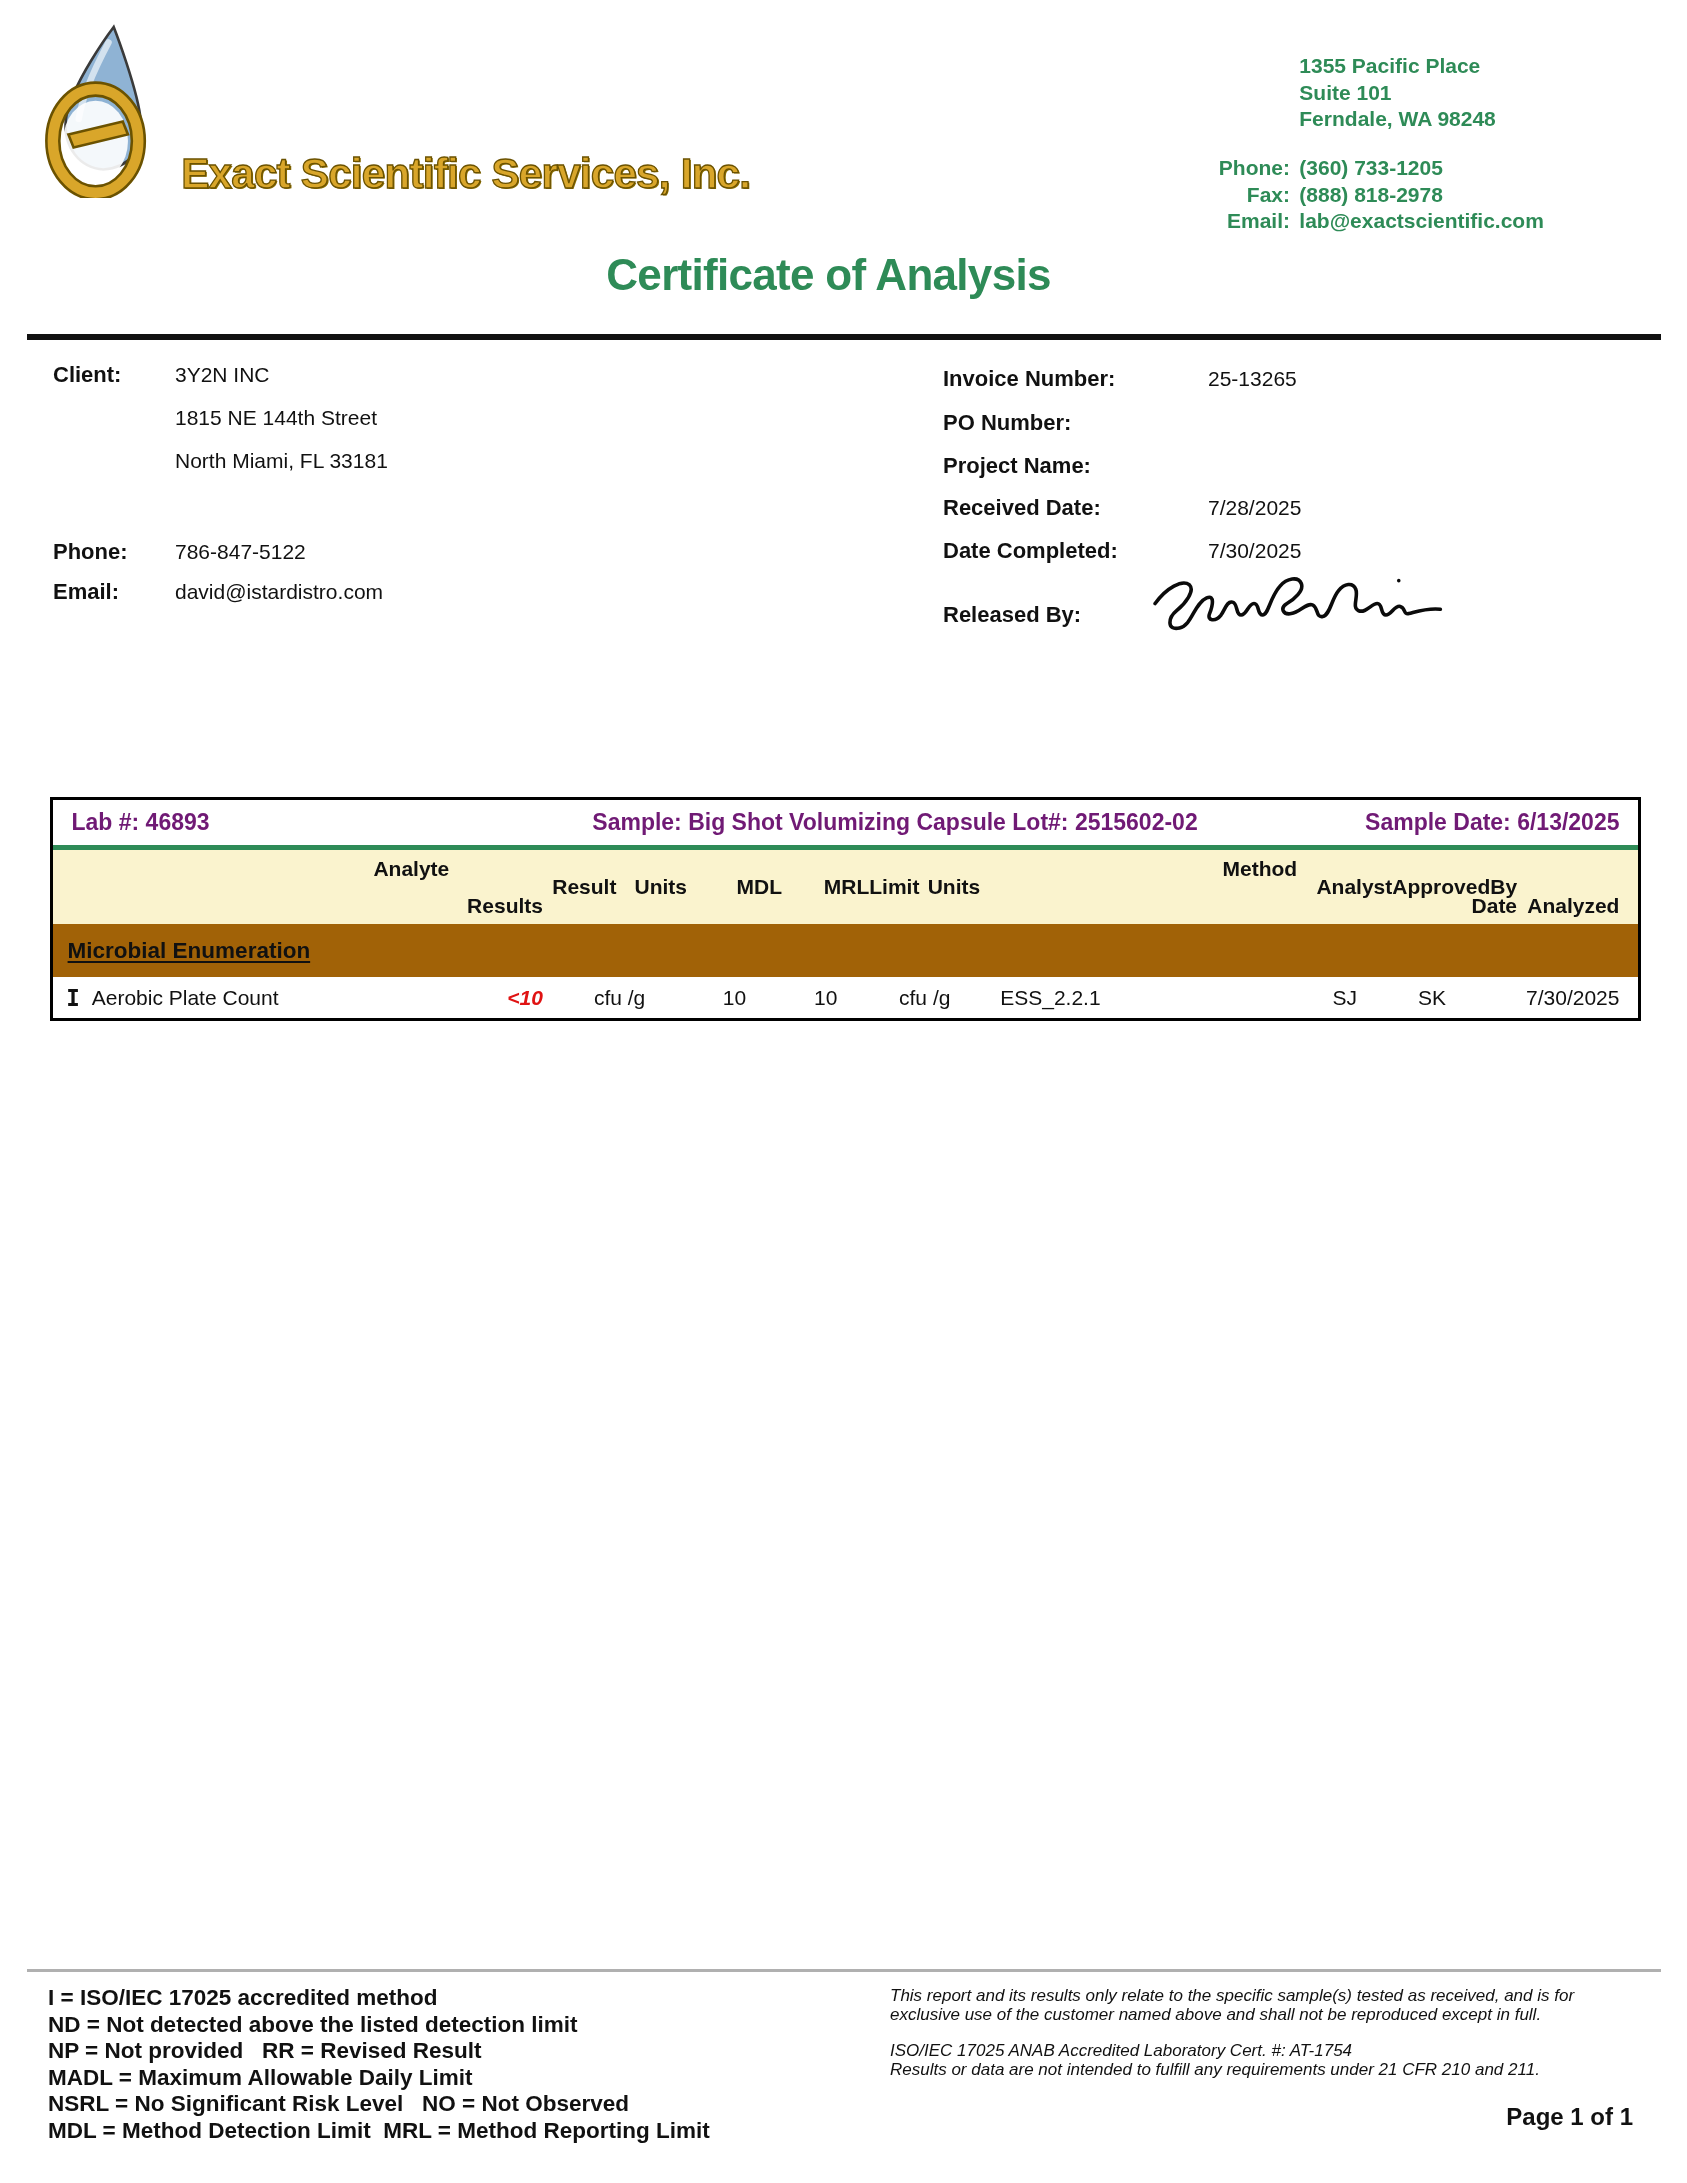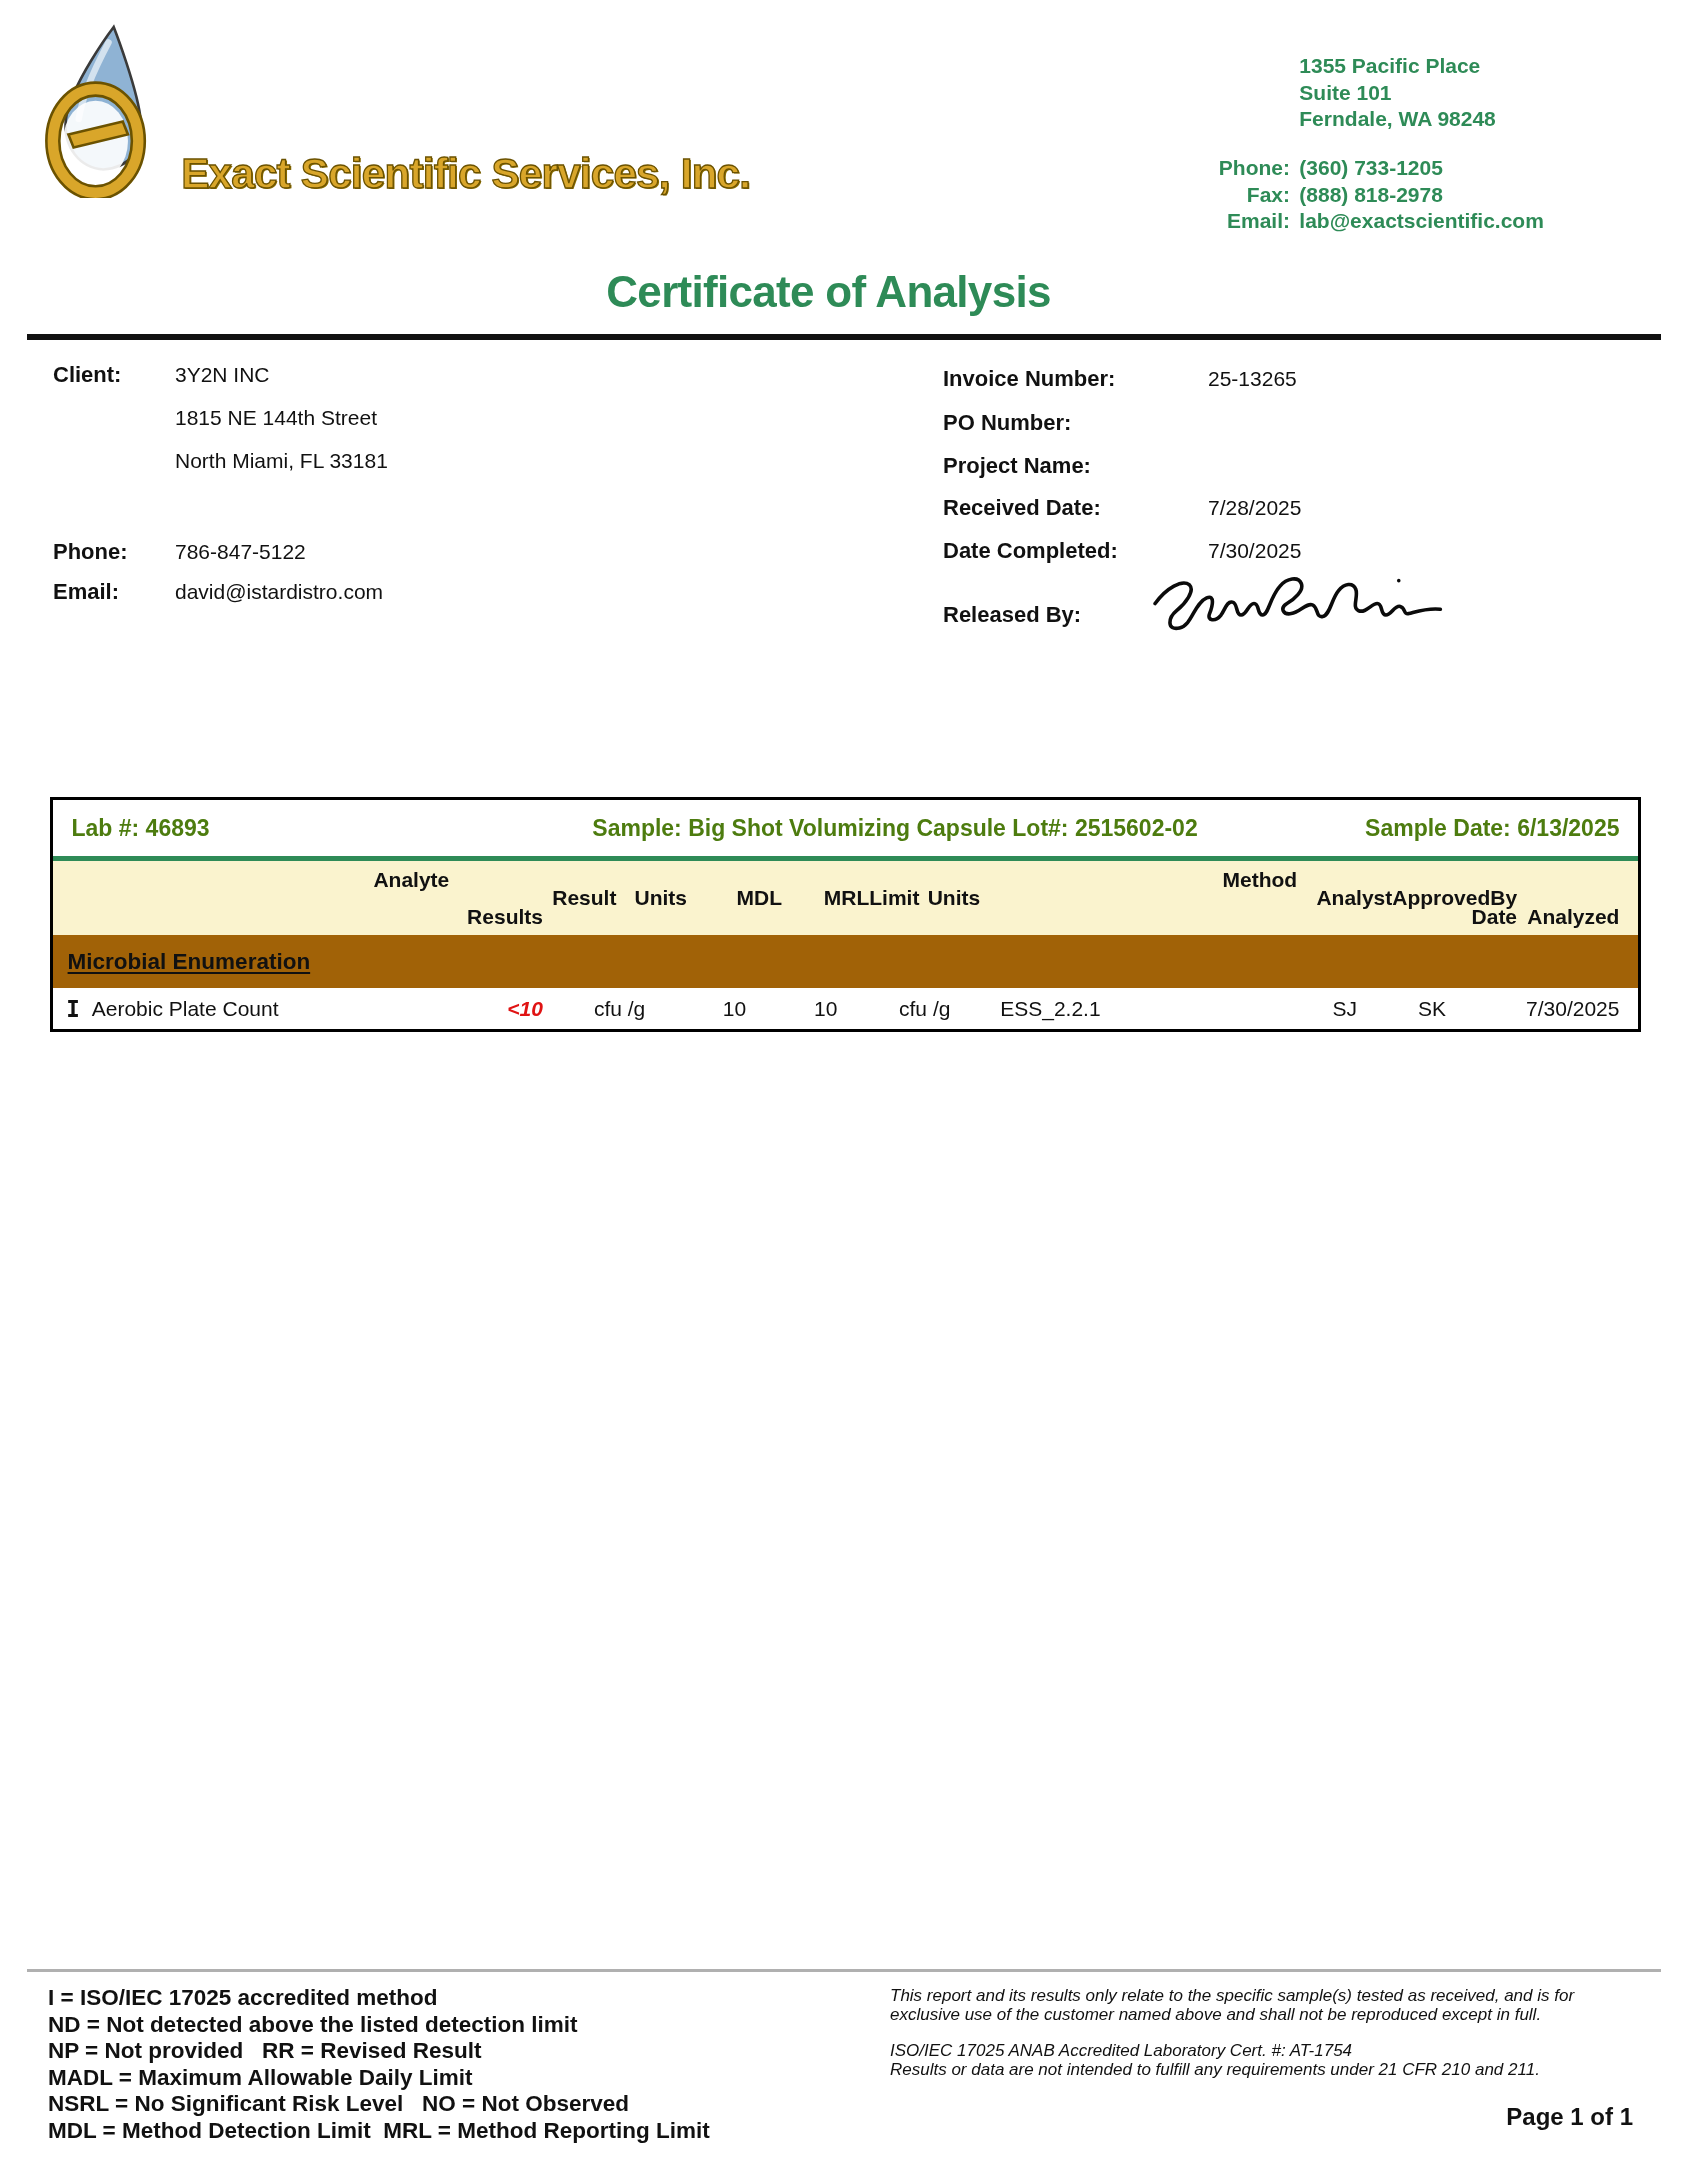--- a/index.html
+++ b/index.html
@@ -26,7 +26,7 @@
   .contact .spacer { grid-column:1 / span 2; height:22.5px; }
 
   
-  .title { top:267px; left:0; width:1657px; text-align:center;
+  .title { top:250px; left:0; width:1657px; text-align:center;
            font-size:44px; font-weight:bold; letter-spacing:-0.7px; color:#2e8b57; }
 
   .rule-black { top:334px; left:26.5px; width:1634px; height:6px; background:#111; }

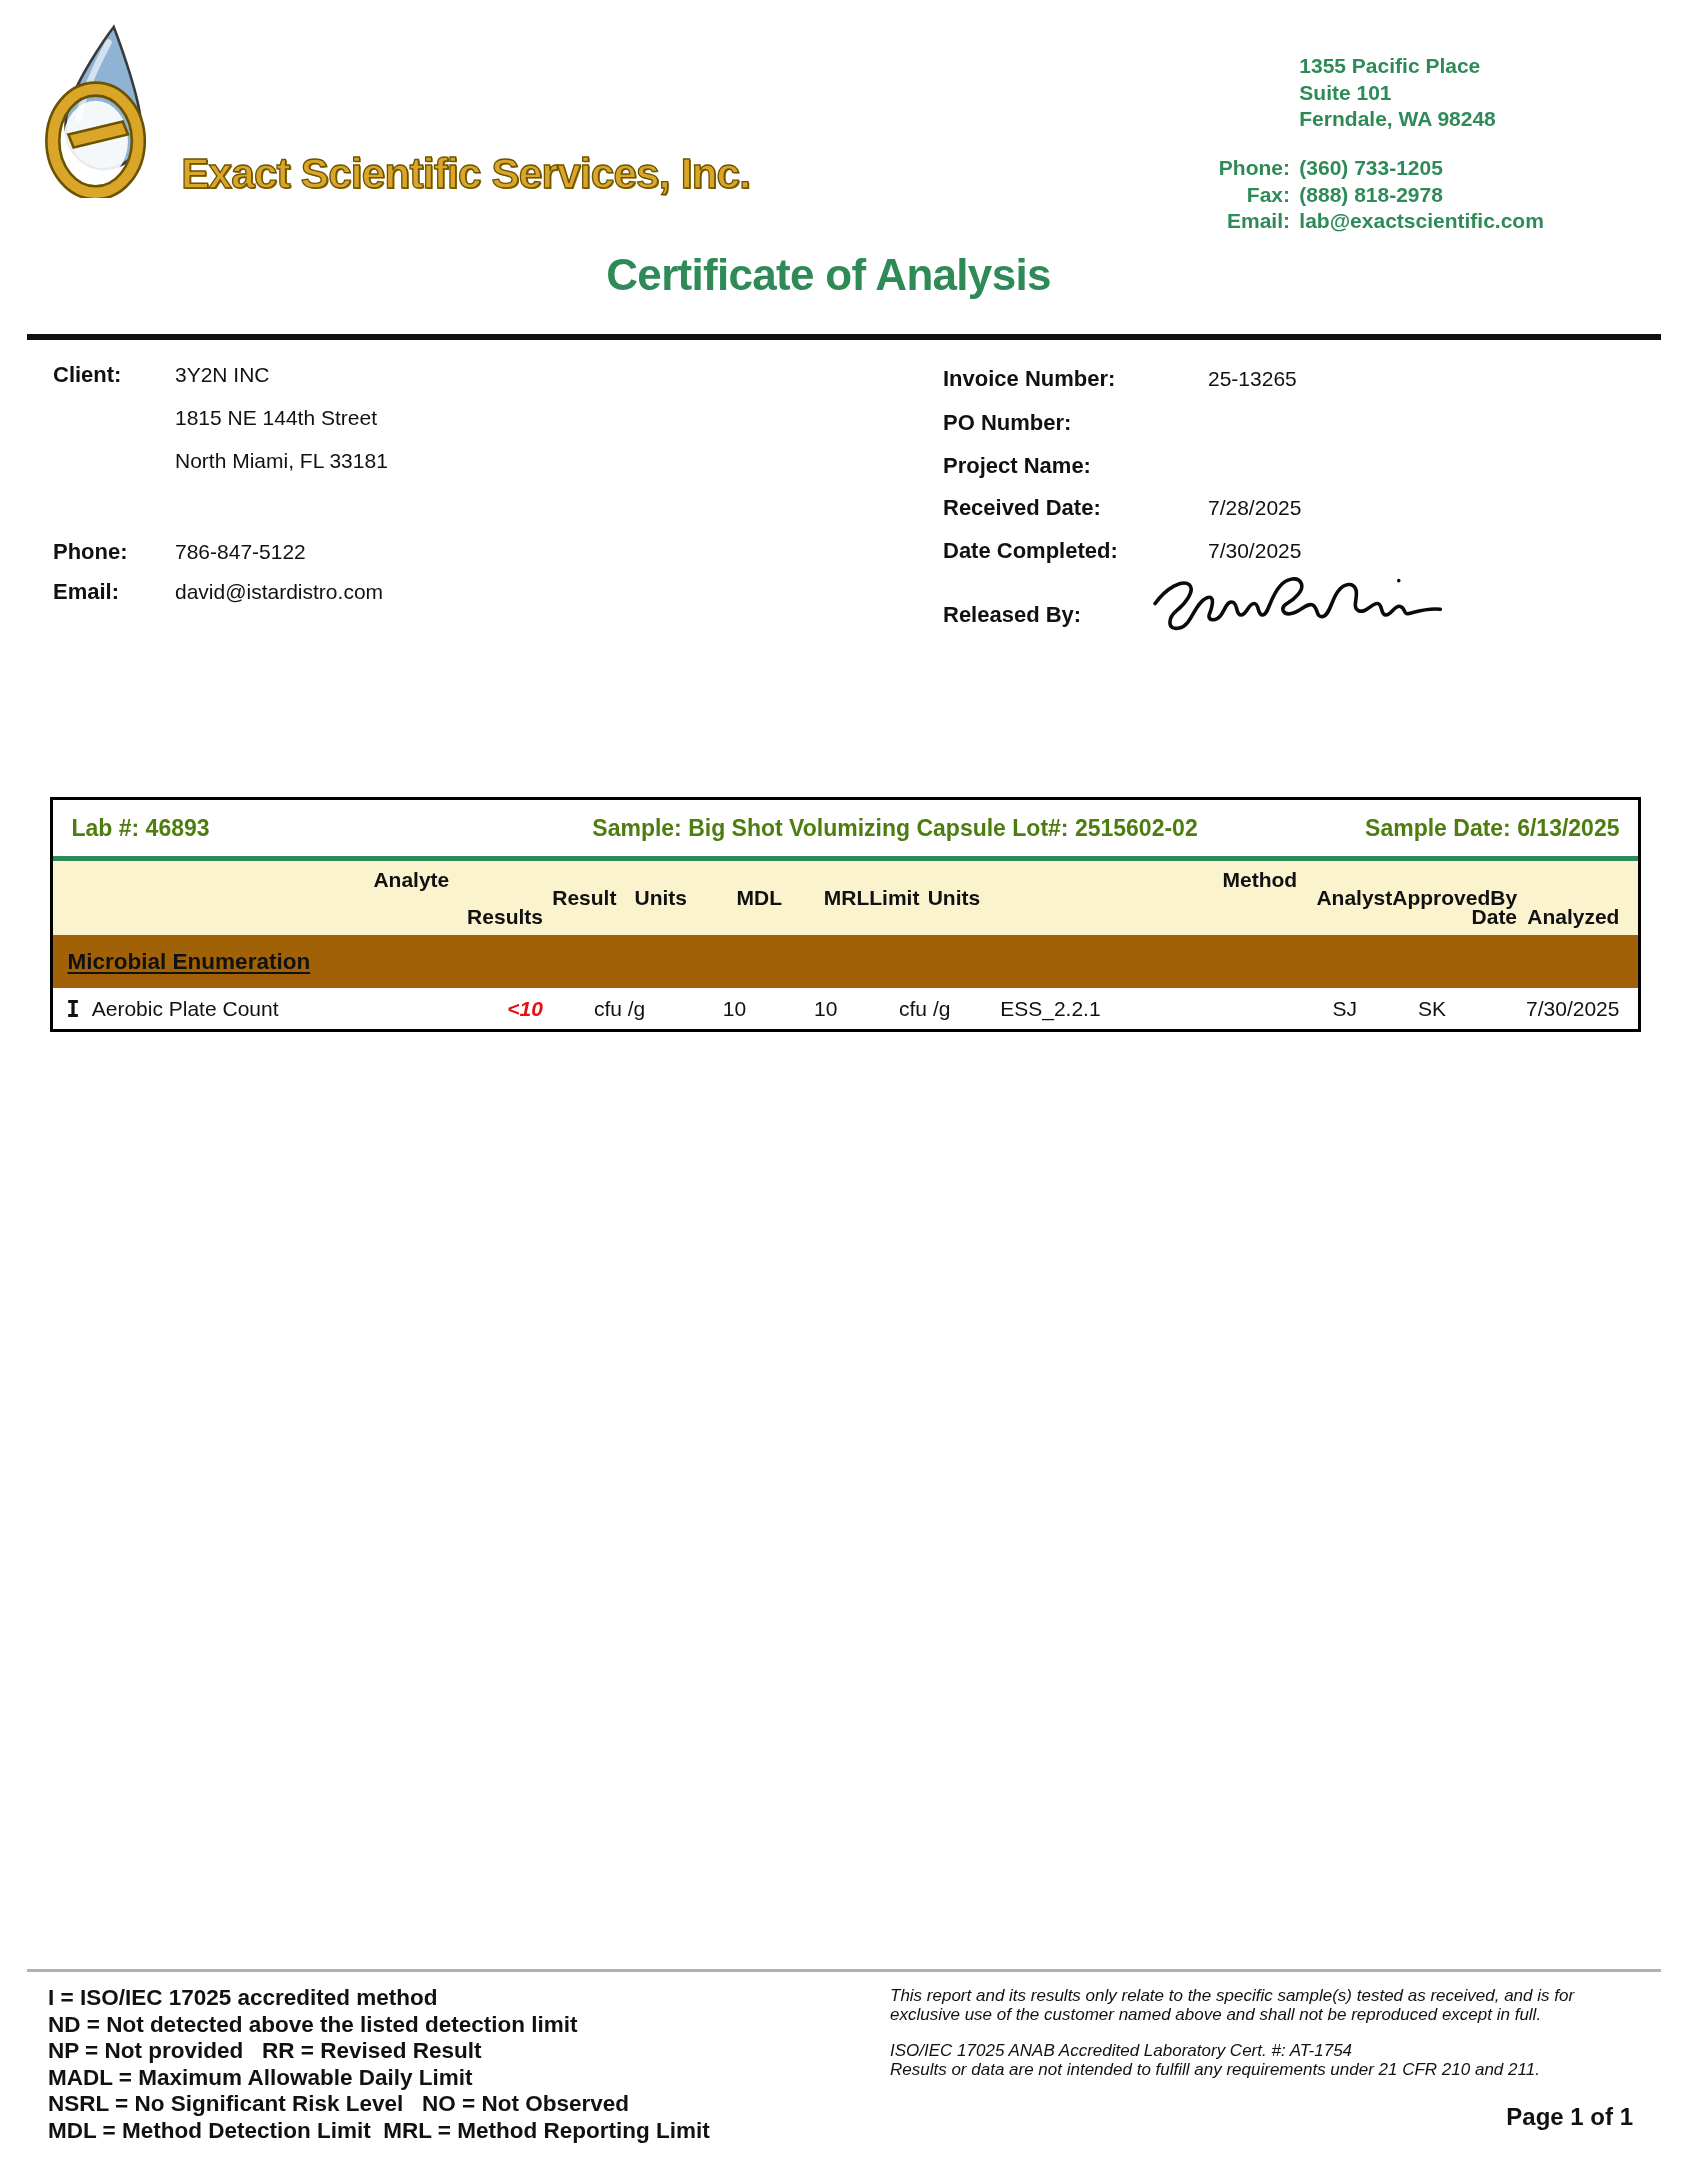--- a/index.html
+++ b/index.html
@@ -50,8 +50,8 @@
 
   
   .rtable { left:50px; top:797px; width:1591px; border:3.3px solid #000; background:#fff; }
-  .t-head { height:56px; display:flex; align-items:center; padding:0 18.5px;
-            color:#4d7c0f; font-weight:bold; font-size:23px; }
+  .t-head { height:45px; display:flex; align-items:center; padding:0 18.5px;
+            color:#701a75; font-weight:bold; font-size:23px; }
   .t-head .left { flex:0 0 410px; }
   .t-head .mid { flex:1; text-align:center; }
   .t-head .right { flex:0 0 311px; text-align:right; }

